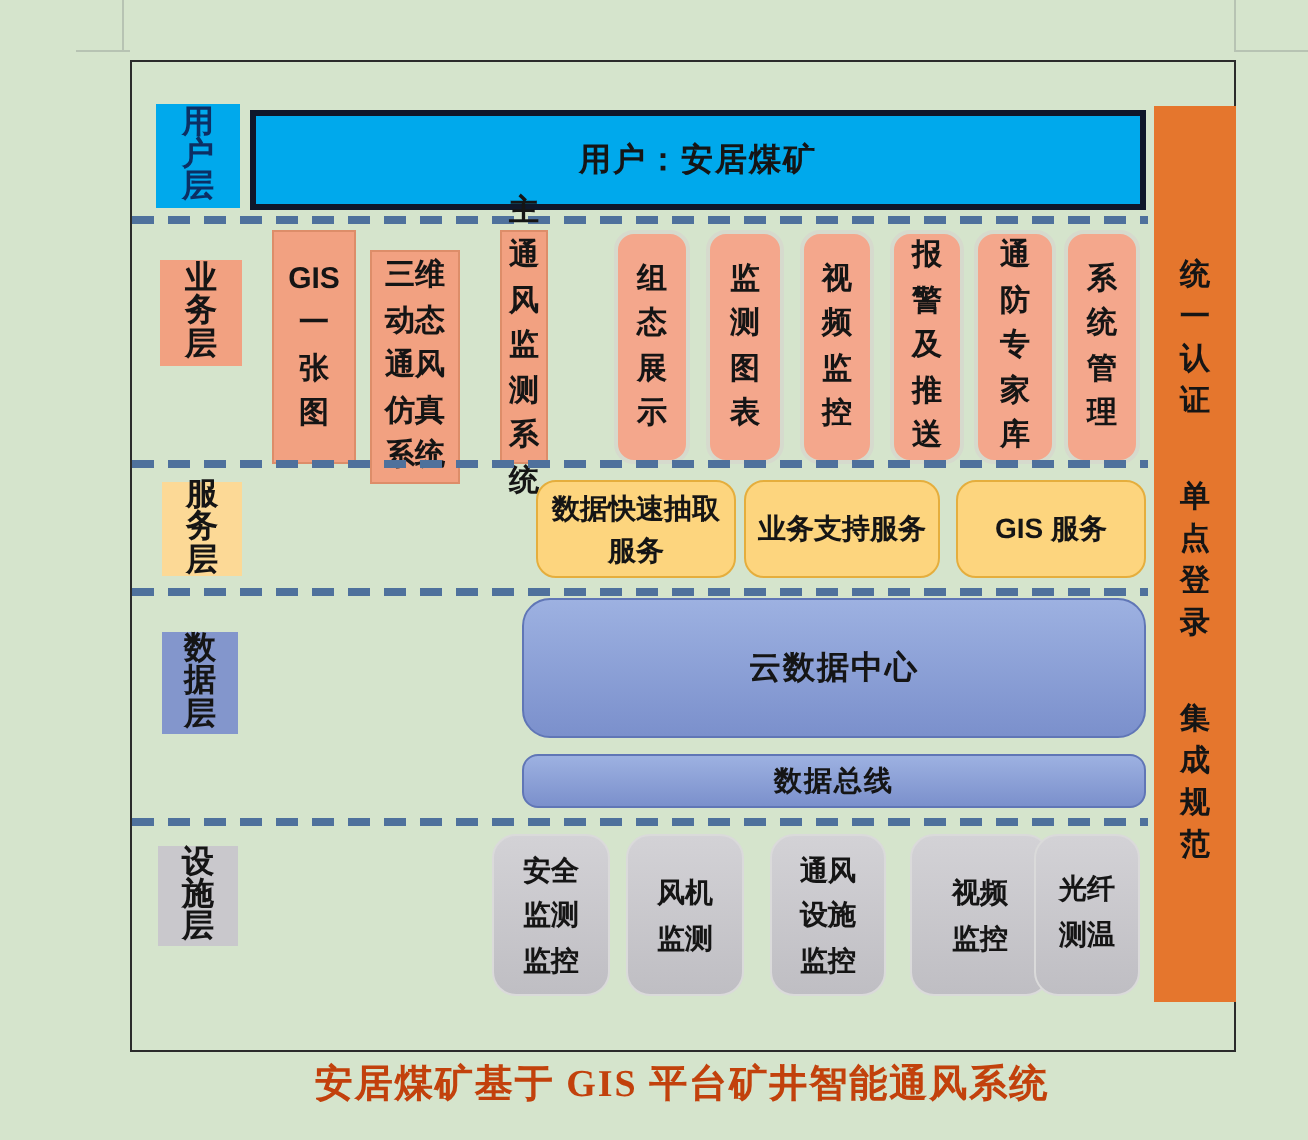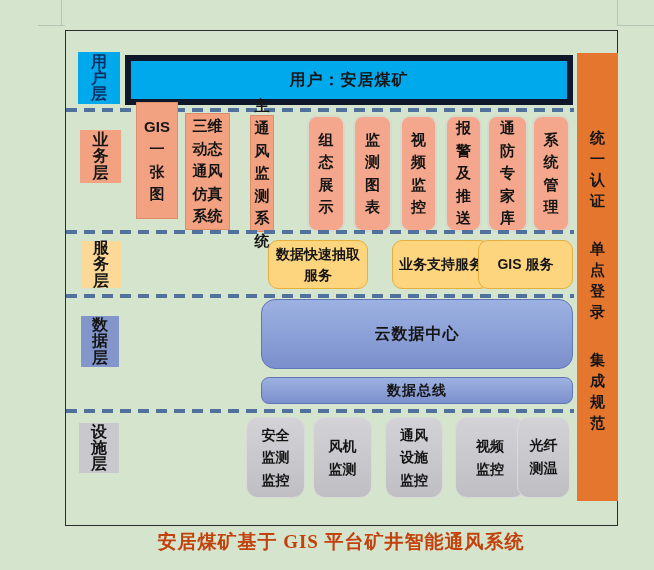--- a/index.html
+++ b/index.html
@@ -26,7 +26,7 @@
   }
   .vlabel{font-size:16px;line-height:1.02;}
   .user-label{background:#00a9ec;color:#0c2f63;}
-  .user-box{background:#00a9ec;border:6px solid #0f172a;font-size:16px;letter-spacing:1px;}
+  .user-box{background:#00a9ec;border:3px solid #0f172a;font-size:16px;letter-spacing:1px;}
   .biz-label{background:#f2a181;}
   .flat{background:#f2a181;border:1px solid #dd8d69;font-size:15px;line-height:1.5;}
   .round{background:#f4a78c;border:2px solid #d6dacd;border-radius:10px;font-size:15px;line-height:1.5;}

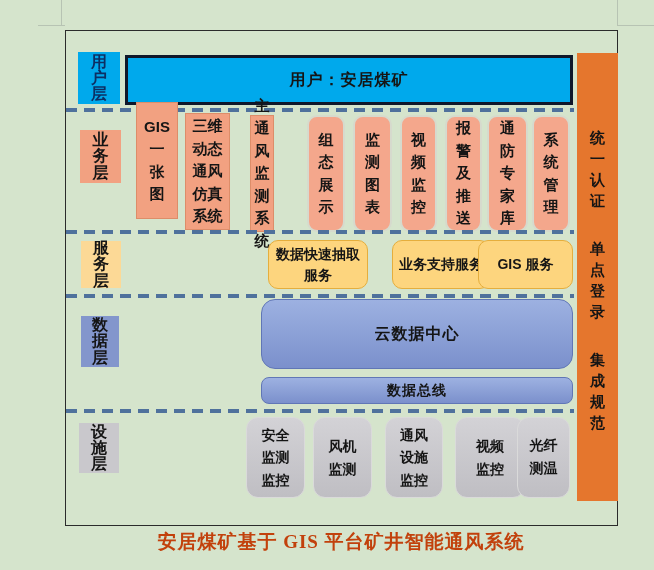--- a/index.html
+++ b/index.html
@@ -95,7 +95,7 @@
   <div class="cell vlabel biz-label" style="left:80px;top:130px;width:41px;height:53px;">业
 务
 层</div>
-  <div class="cell flat" style="left:136px;top:102px;width:42px;height:117px;">GIS
+  <div class="cell flat" style="left:136px;top:115px;width:42px;height:117px;">GIS
 一
 张
 图</div>

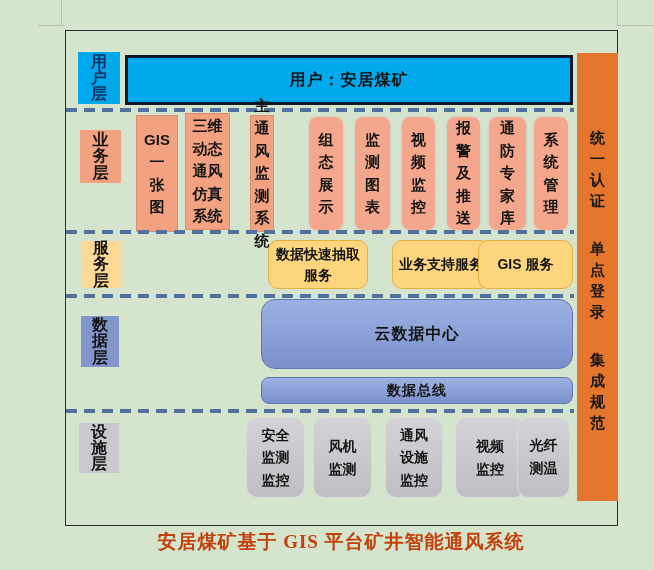--- a/index.html
+++ b/index.html
@@ -99,7 +99,7 @@
 一
 张
 图</div>
-  <div class="cell flat" style="left:185px;top:113px;width:45px;height:117px;">三维
+  <div class="cell flat" style="left:185px;top:125px;width:45px;height:117px;">三维
 动态
 通风
 仿真

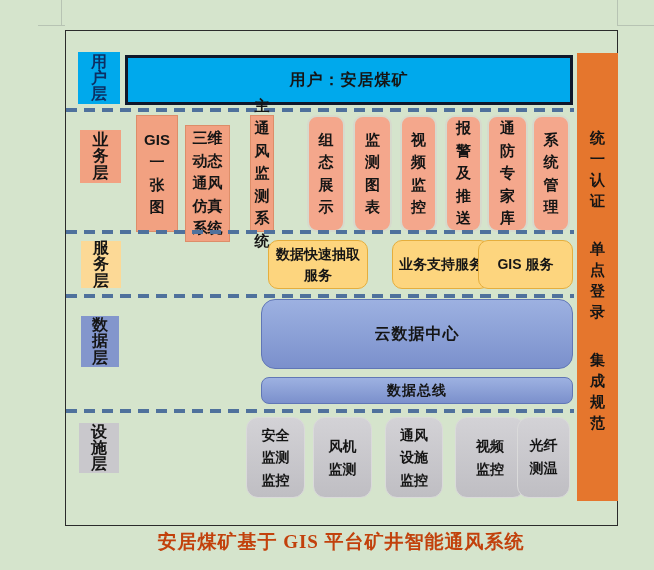--- a/index.html
+++ b/index.html
@@ -142,7 +142,7 @@
 层</div>
   <div class="cell svc" style="left:268px;top:240px;width:100px;height:49px;">数据快速抽取
 服务</div>
-  <div class="cell svc" style="left:372px;top:240px;width:98px;height:49px;margin-left:20px;">业务支持服务</div>
+  <div class="cell svc" style="left:372px;top:240px;width:98px;height:49px;">业务支持服务</div>
   <div class="cell svc" style="left:478px;top:240px;width:95px;height:49px;">GIS 服务</div>
 
   <div class="dash" style="top:294px;"></div>

